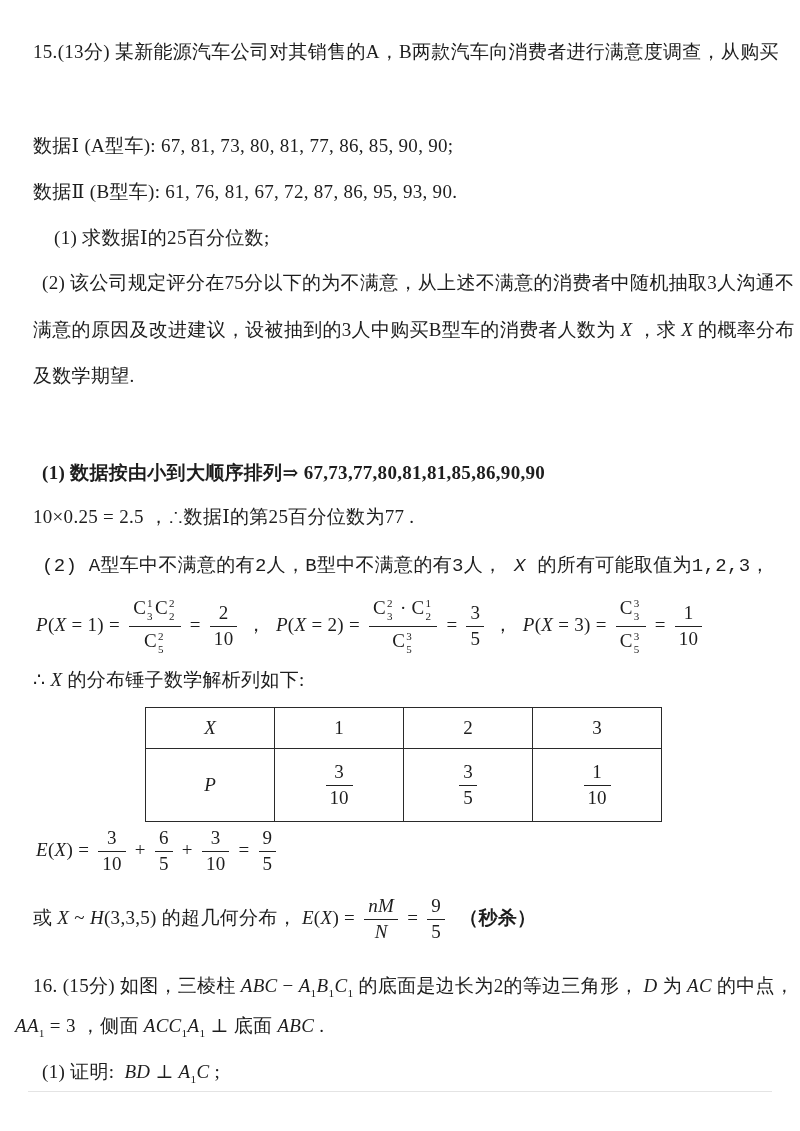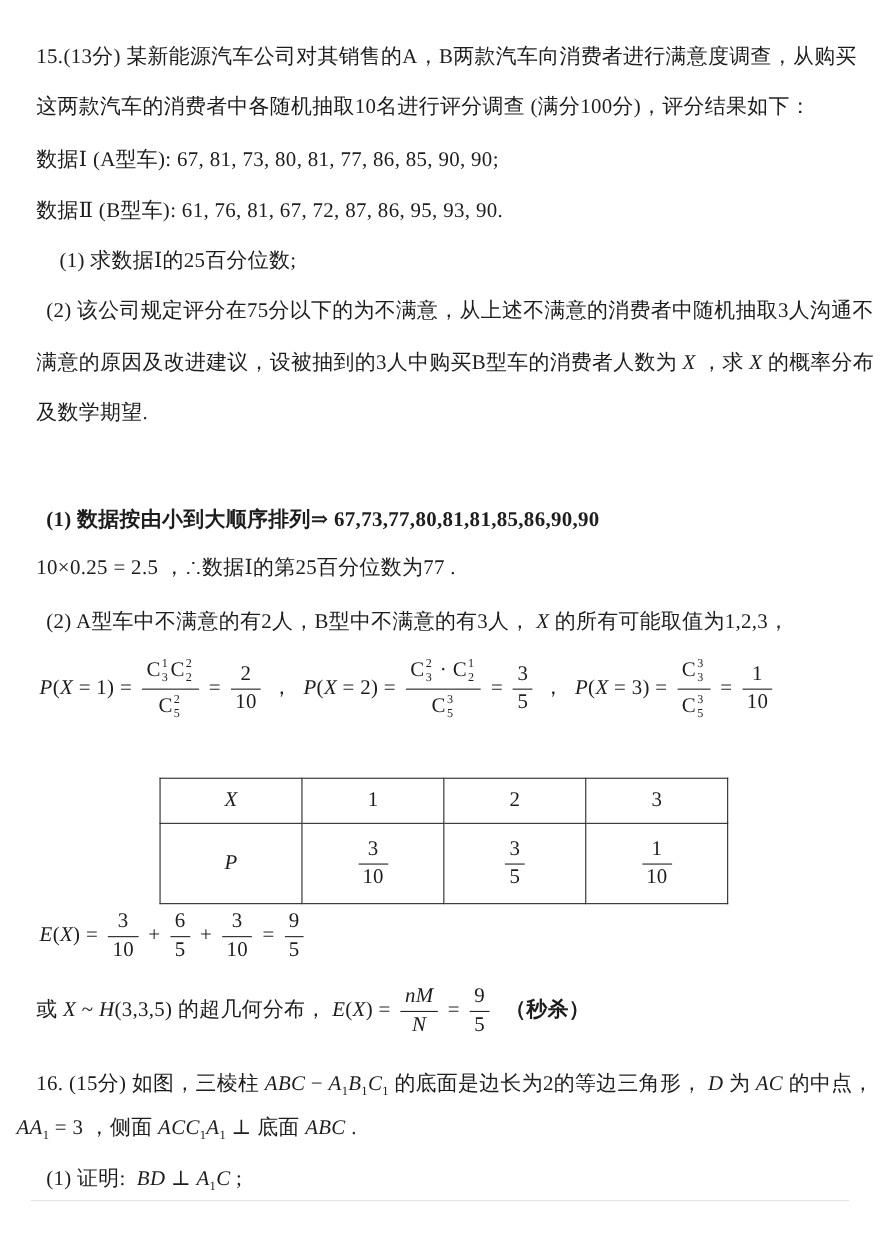--- a/index.html
+++ b/index.html
@@ -33,7 +33,6 @@
 <div class="page">
 
   <div class="line" style="top:40px;left:33px;">15.(13分) 某新能源汽车公司对其销售的A，B两款汽车向消费者进行满意度调查，从购买</div>
-  <div class="line" style="top:86px;left:33px;">这两款汽车的消费者中各随机抽取10名进行评分调查 (满分100分)，评分结果如下：</div>
   <div class="line" style="top:134px;left:33px;">数据Ⅰ (A型车): 67, 81, 73, 80, 81, 77, 86, 85, 90, 90;</div>
   <div class="line" style="top:180px;left:33px;">数据Ⅱ (B型车): 61, 76, 81, 67, 72, 87, 86, 95, 93, 90.</div>
   <div class="line" style="top:226px;left:54px;">(1) 求数据Ⅰ的25百分位数;</div>

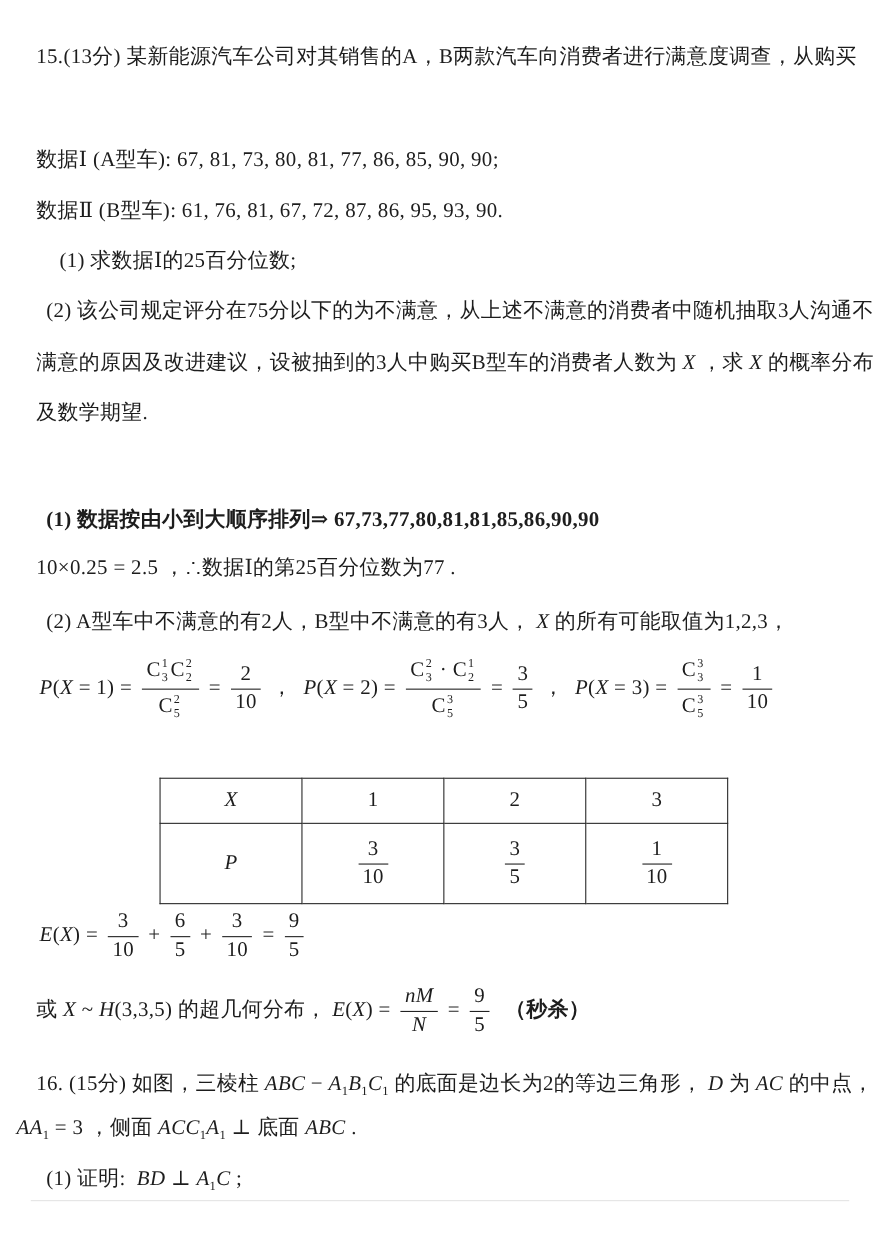--- a/index.html
+++ b/index.html
@@ -43,7 +43,7 @@
   <div class="line" style="top:461px;left:42px;font-weight:bold;">(1) 数据按由小到大顺序排列⇒ 67,73,77,80,81,81,85,86,90,90</div>
   <div class="line" style="top:505px;left:33px;">10×0.25 = 2.5 ，∴数据Ⅰ的第25百分位数为77 .</div>
 
-  <div class="line" style="top:554px;left:42px;">(2) A型车中不满意的有2人，B型中不满意的有3人， <i>X</i> 的所有可能取值为1,2,3，</div>
+  <div class="line" style="top:554px;left:42px;font-family:Liberation Mono, monospace;">(2) A型车中不满意的有2人，B型中不满意的有3人， <i>X</i> 的所有可能取值为1,2,3，</div>
   <div class="line" style="top:596px;left:36px;"><i>P</i>(<i>X</i> = 1) = <span class="frac"><span class="n">C<span class="su"><b>1</b><b>3</b></span>C<span class="su"><b>2</b><b>2</b></span></span><span class="d">C<span class="su"><b>2</b><b>5</b></span></span></span> = <span class="frac"><span class="n">2</span><span class="d">10</span></span> ，&nbsp; <i>P</i>(<i>X</i> = 2) = <span class="frac"><span class="n">C<span class="su"><b>2</b><b>3</b></span> · C<span class="su"><b>1</b><b>2</b></span></span><span class="d">C<span class="su"><b>3</b><b>5</b></span></span></span> = <span class="frac"><span class="n">3</span><span class="d">5</span></span> ，&nbsp; <i>P</i>(<i>X</i> = 3) = <span class="frac"><span class="n">C<span class="su"><b>3</b><b>3</b></span></span><span class="d">C<span class="su"><b>3</b><b>5</b></span></span></span> = <span class="frac"><span class="n">1</span><span class="d">10</span></span></div>
 
   <table class="dist">

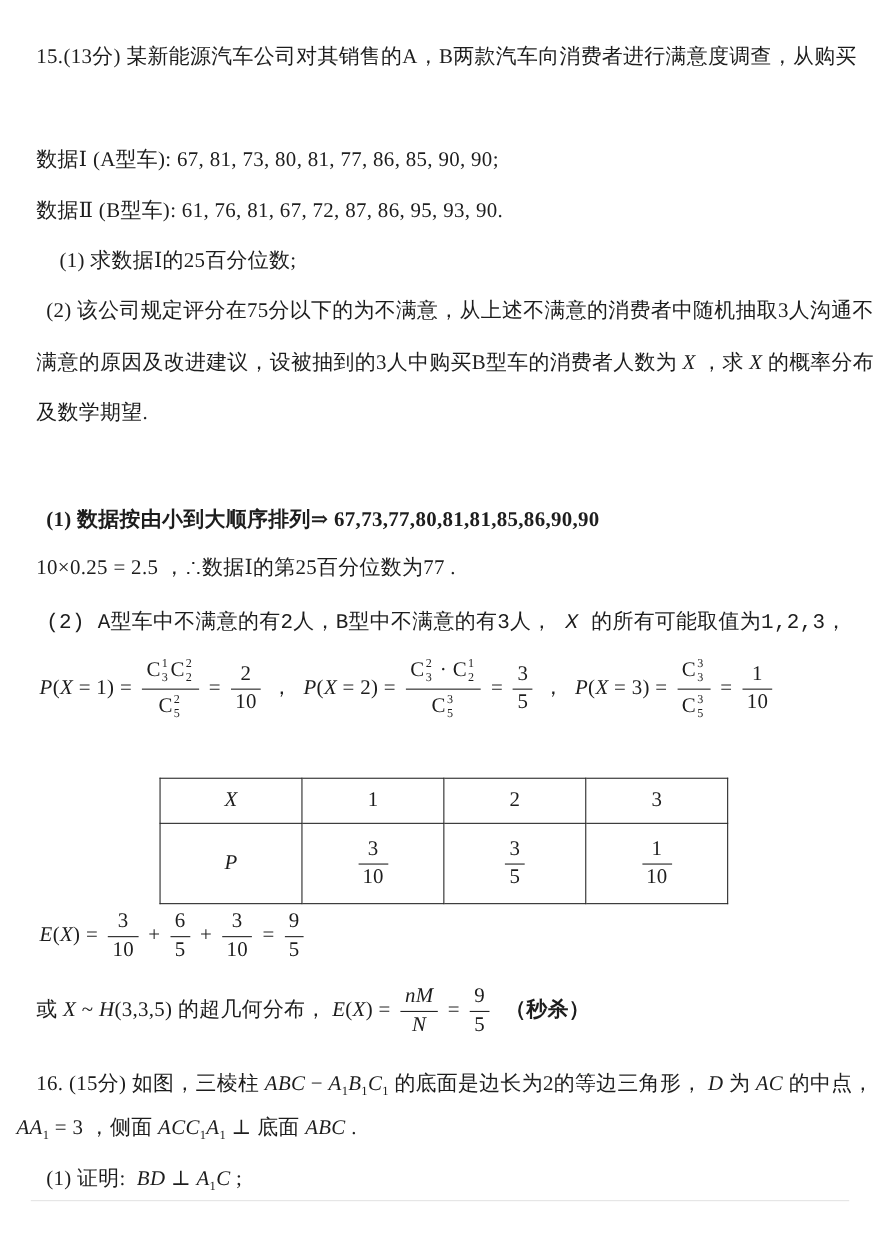--- a/index.html
+++ b/index.html
@@ -45,6 +45,7 @@
 
   <div class="line" style="top:554px;left:42px;font-family:Liberation Mono, monospace;">(2) A型车中不满意的有2人，B型中不满意的有3人， <i>X</i> 的所有可能取值为1,2,3，</div>
   <div class="line" style="top:596px;left:36px;"><i>P</i>(<i>X</i> = 1) = <span class="frac"><span class="n">C<span class="su"><b>1</b><b>3</b></span>C<span class="su"><b>2</b><b>2</b></span></span><span class="d">C<span class="su"><b>2</b><b>5</b></span></span></span> = <span class="frac"><span class="n">2</span><span class="d">10</span></span> ，&nbsp; <i>P</i>(<i>X</i> = 2) = <span class="frac"><span class="n">C<span class="su"><b>2</b><b>3</b></span> · C<span class="su"><b>1</b><b>2</b></span></span><span class="d">C<span class="su"><b>3</b><b>5</b></span></span></span> = <span class="frac"><span class="n">3</span><span class="d">5</span></span> ，&nbsp; <i>P</i>(<i>X</i> = 3) = <span class="frac"><span class="n">C<span class="su"><b>3</b><b>3</b></span></span><span class="d">C<span class="su"><b>3</b><b>5</b></span></span></span> = <span class="frac"><span class="n">1</span><span class="d">10</span></span></div>
+  <div class="line" style="top:668px;left:33px;">∴ <i>X</i> 的分布锤子数学解析列如下:</div>
 
   <table class="dist">
     <tbody>

